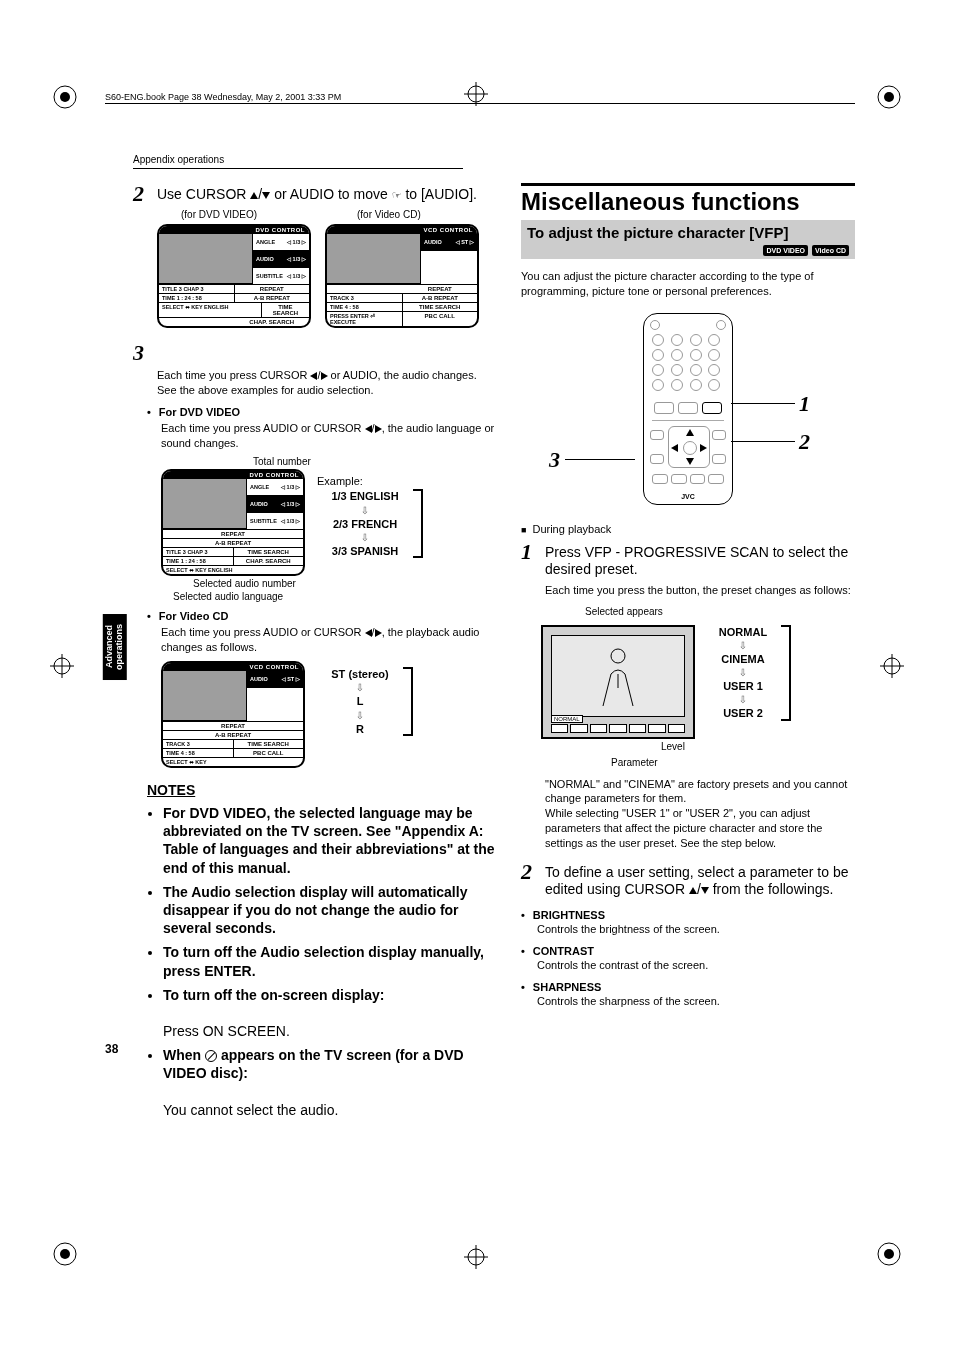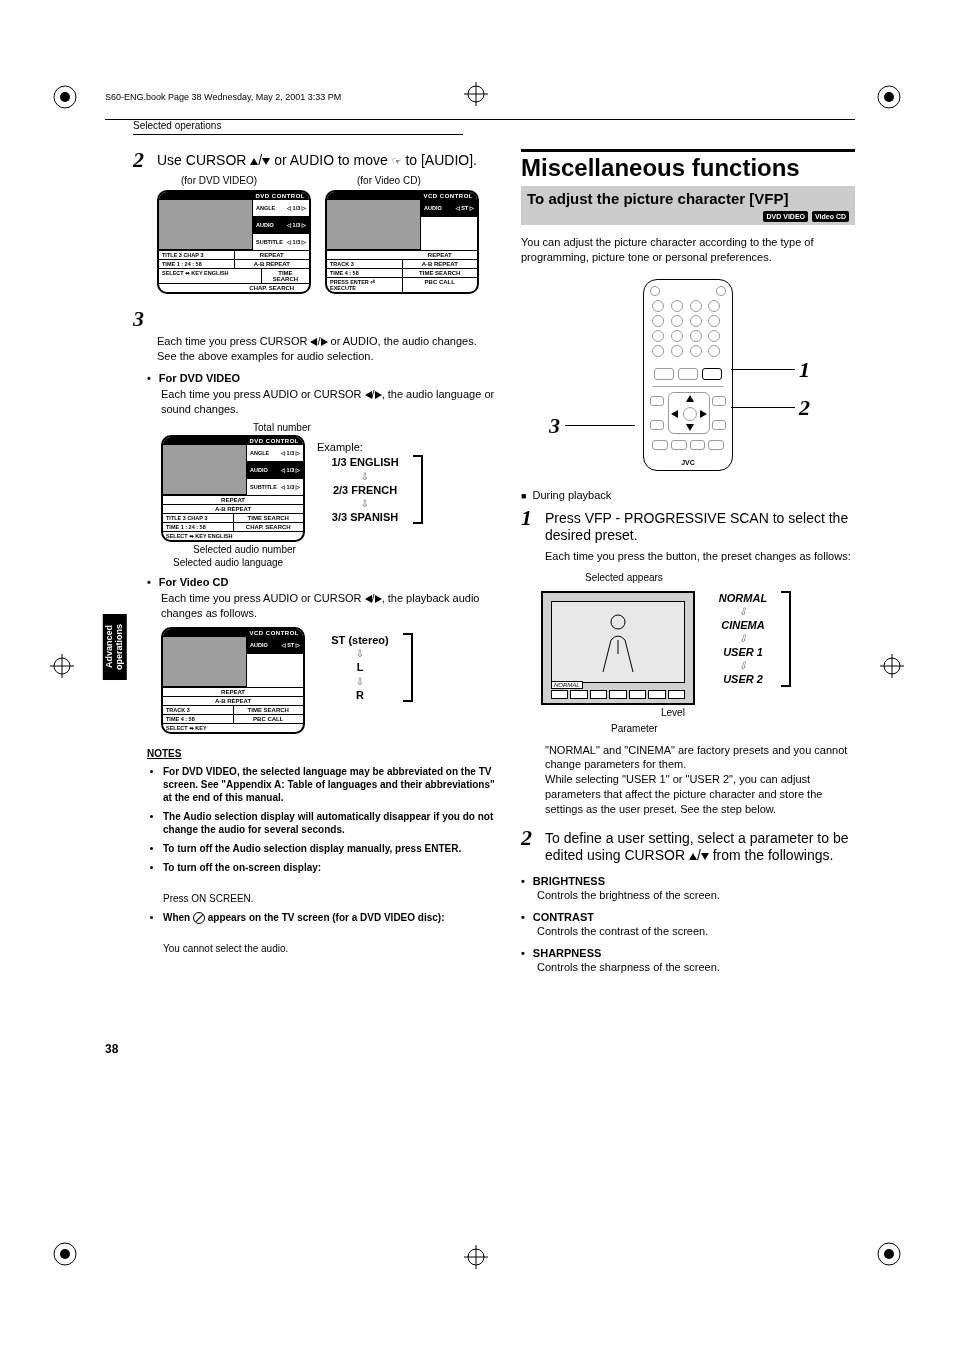--- a/index.html
+++ b/index.html
@@ -47,7 +47,8 @@
   .header-line {
     font-size: 9px;
     border-bottom: 1px solid #000;
-    padding-bottom: 17px;
+    padding-bottom: 1px;
+    margin-bottom: 50px;
   }
   .running-head {
     font-size: 10px;

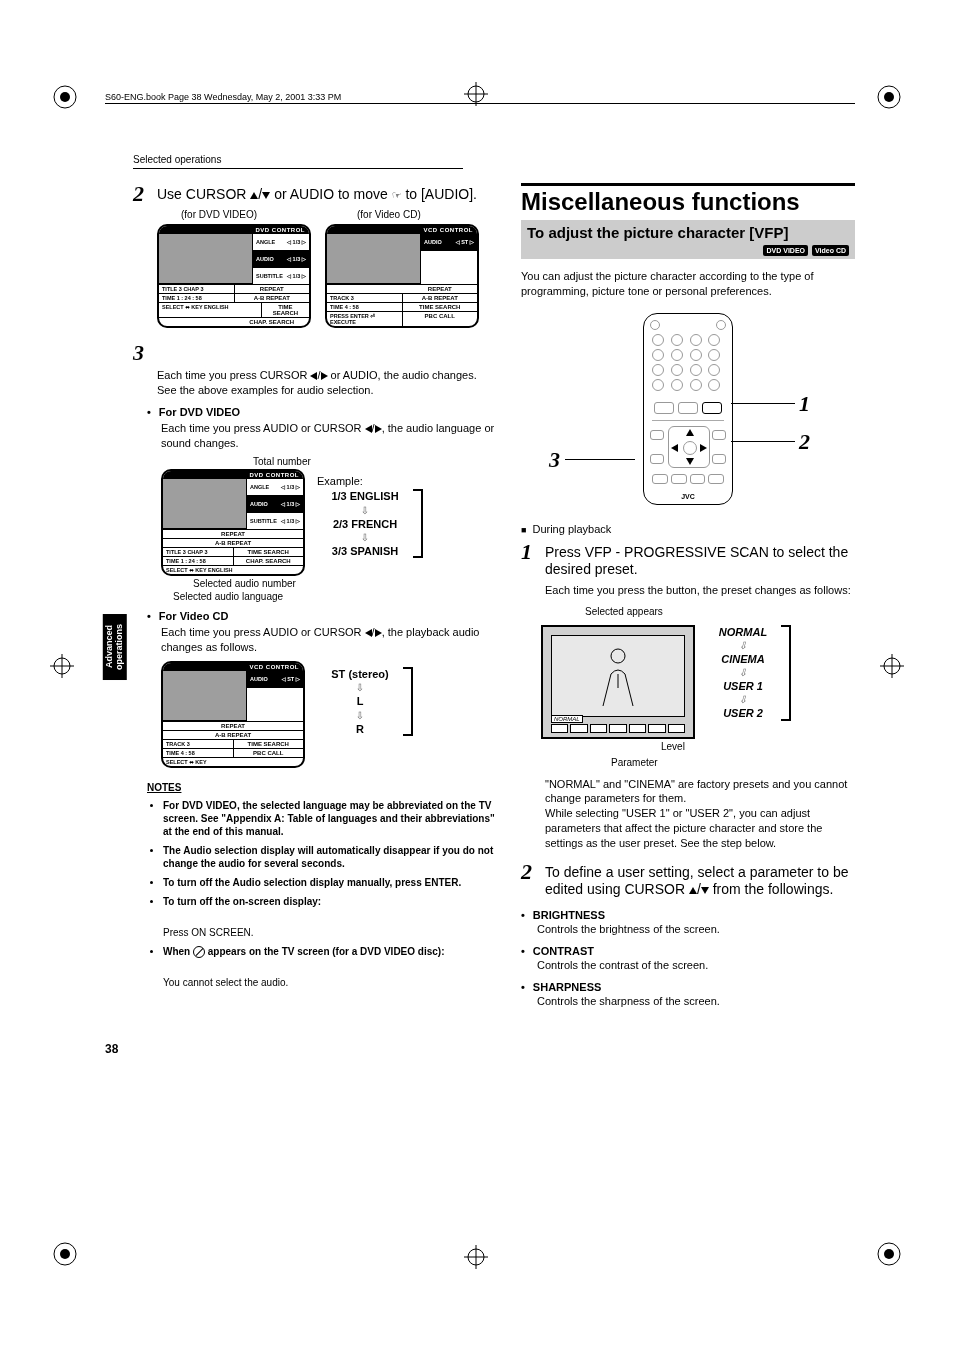--- a/index.html
+++ b/index.html
@@ -510,7 +510,7 @@
 
   <div class="header-line">S60-ENG.book  Page 38  Wednesday, May 2, 2001  3:33 PM</div>
 
-  <div class="running-head">Selected operations</div>
+  <div class="running-head">Appendix operations</div>
   <div class="running-head-rule"></div>
 
   <div class="sidelabel">Advanced<br>operations</div>

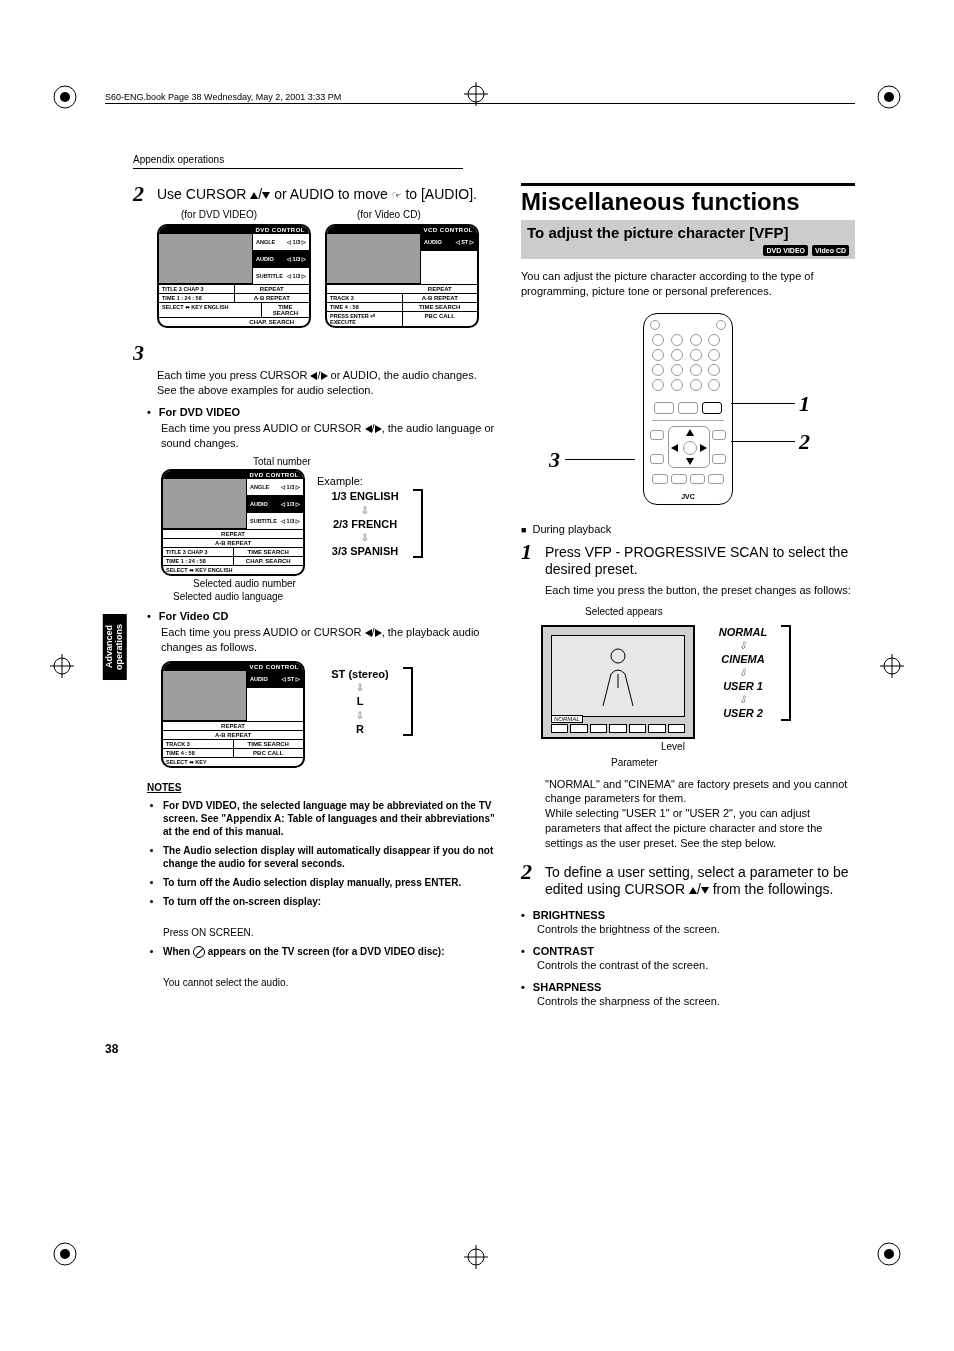--- a/index.html
+++ b/index.html
@@ -358,7 +358,6 @@
     gap: 10px;
     margin: 8px 0 8px 20px;
     align-items:flex-start;
-    font-style:italic;
   }
   .preset-osd {
     width: 150px;

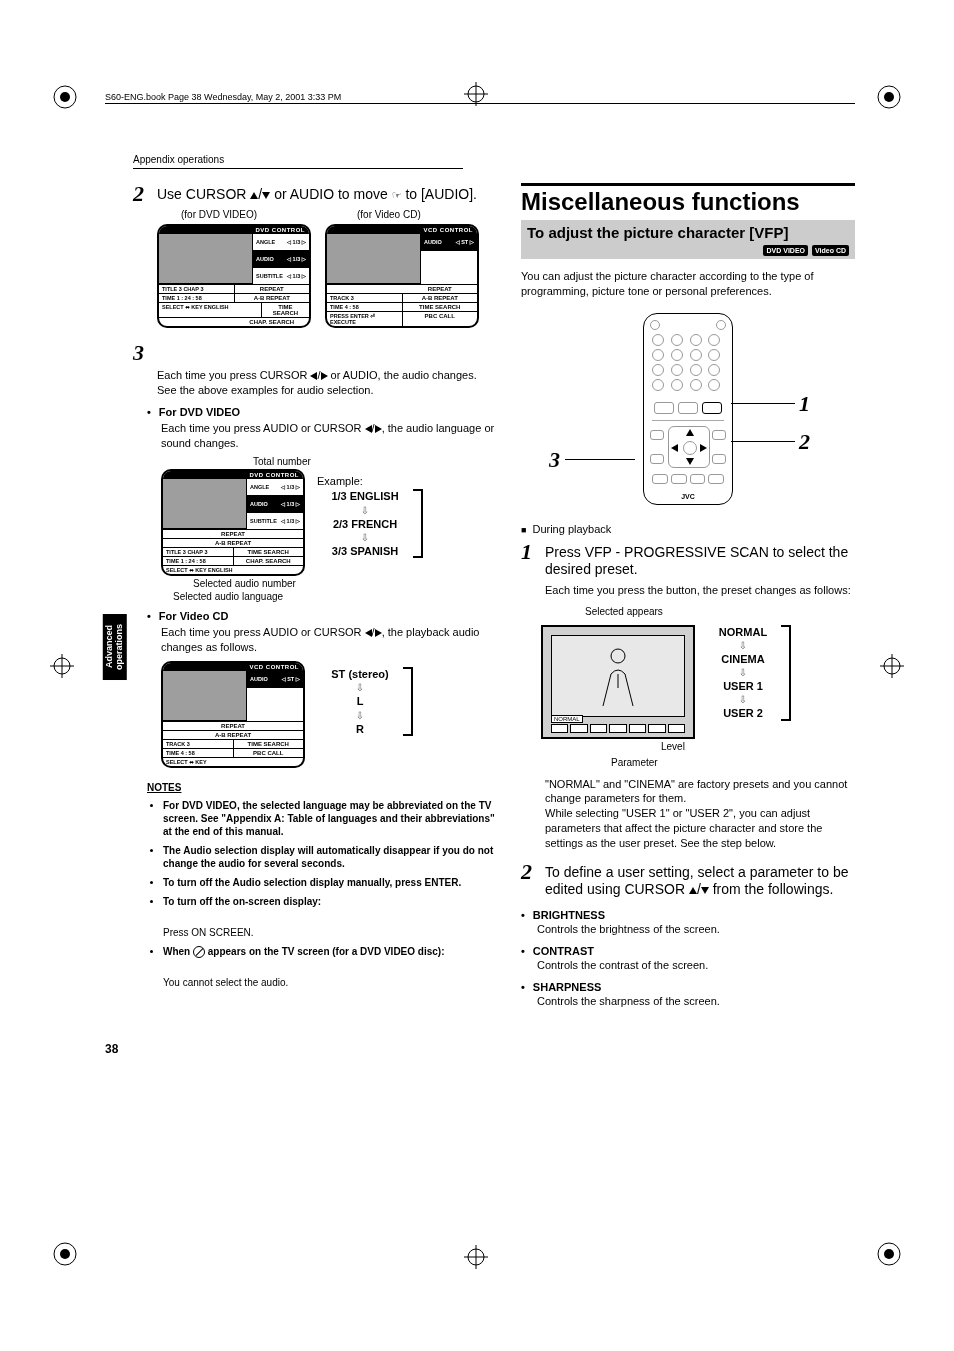--- a/index.html
+++ b/index.html
@@ -241,7 +241,7 @@
   .notes {
     margin-top: 14px;
     margin-left: 14px;
-    font-size: 10px;
+    font-size: 14px;
   }
   .notes-h {
     font-weight:bold;

